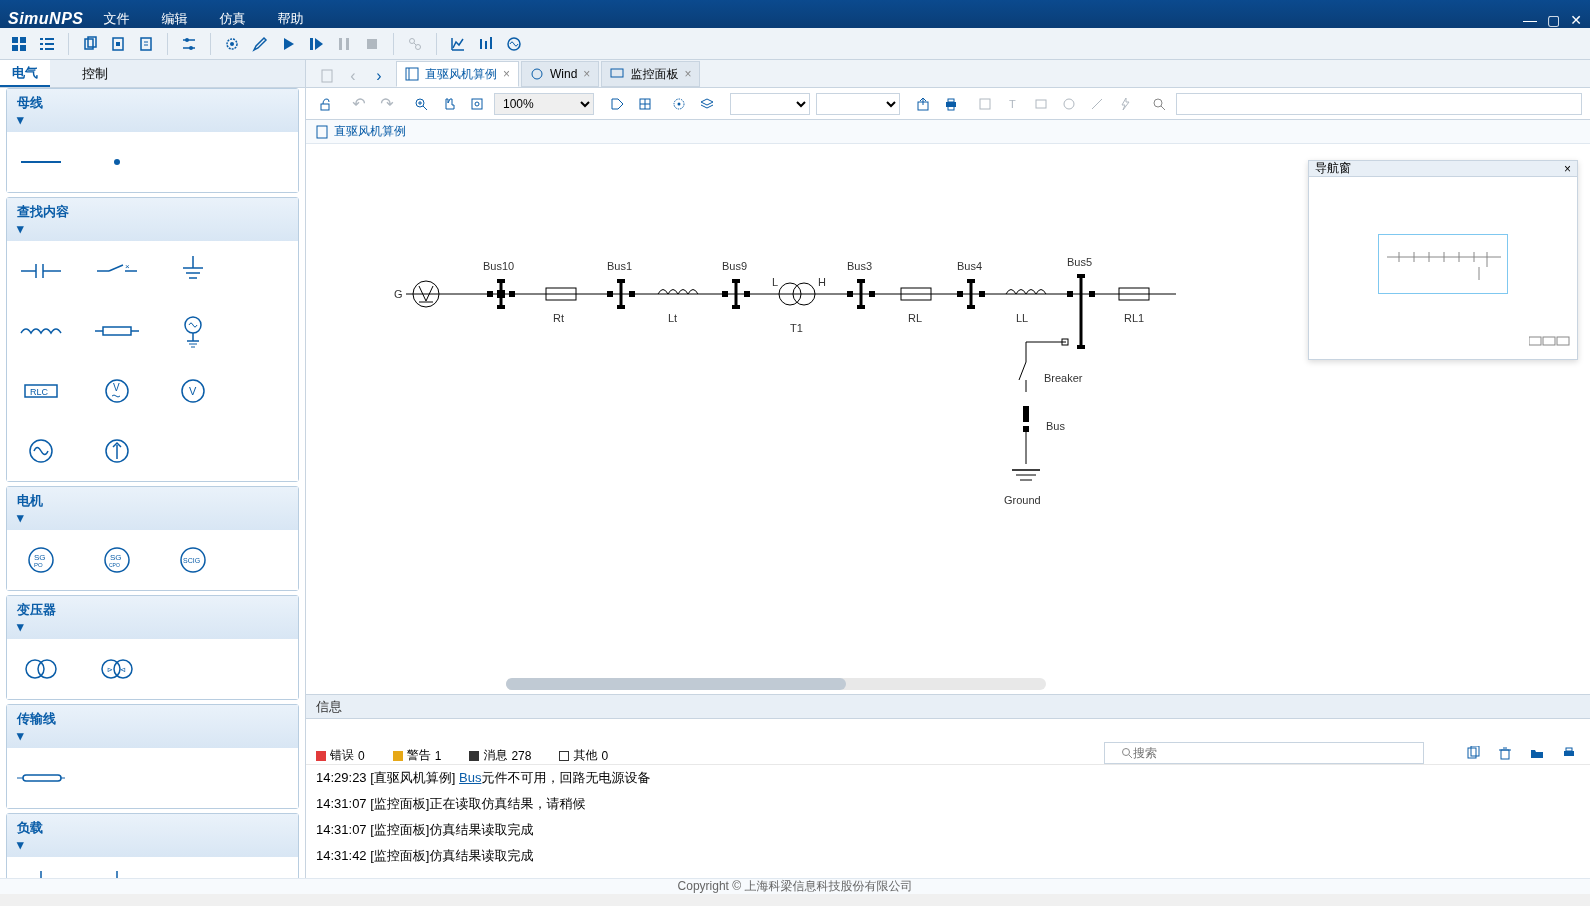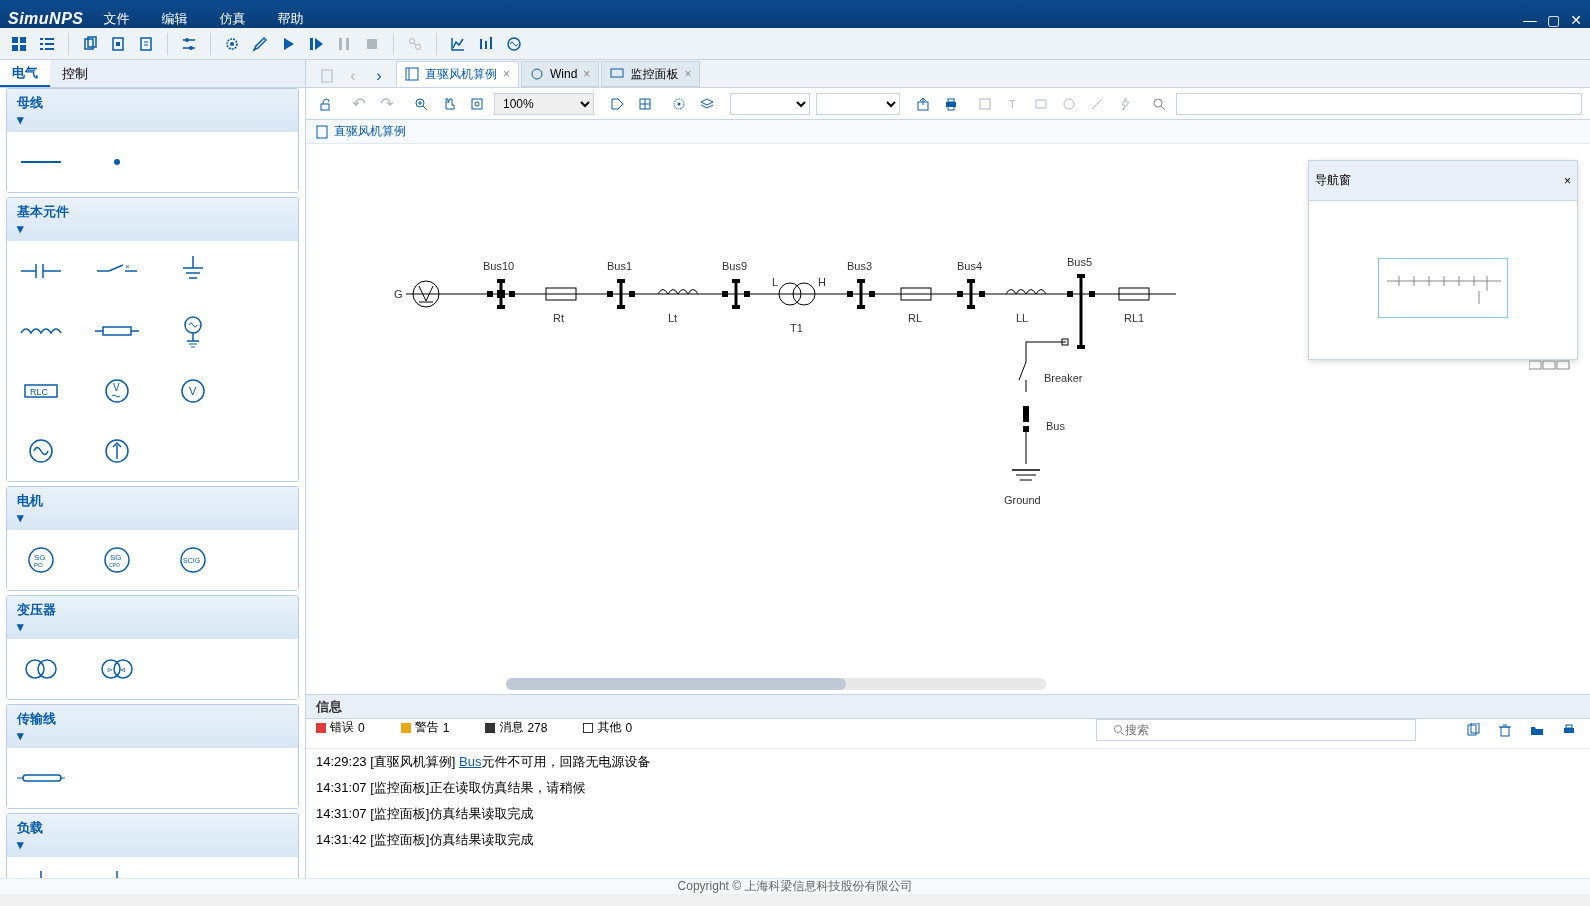--- a/index.html
+++ b/index.html
@@ -16,7 +16,7 @@
 .tb-btn.disabled { color: #b0b8c0; cursor: default; }
 .main-layout { display: flex; height: calc(100% - 60px - 28px); }
 .left-panel { width: 306px; background: #fff; border-right: 1px solid #c8d4e0; display: flex; flex-direction: column; overflow: hidden; position: relative; }
-.left-tabs { height: 28px; display: flex; border-bottom: 1px solid #c8d4e0; background: #e8eff6; }
+.left-tabs { height: 28px; display: flex; border-bottom: 1px solid #c8d4e0; background: #e8eff6; gap: 20px; }
 .left-tab { padding: 0 12px; font-size: 13px; display: flex; align-items: center; cursor: pointer; }
 .left-tab.active { background: #fff; color: #0a5da8; font-weight: bold; border-bottom: 2px solid #0a5da8; }
 .search-box { margin: 6px; border: 1px solid #c8d4e0; border-radius: 3px; height: 26px; display: flex; align-items: center; padding: 0 6px; }

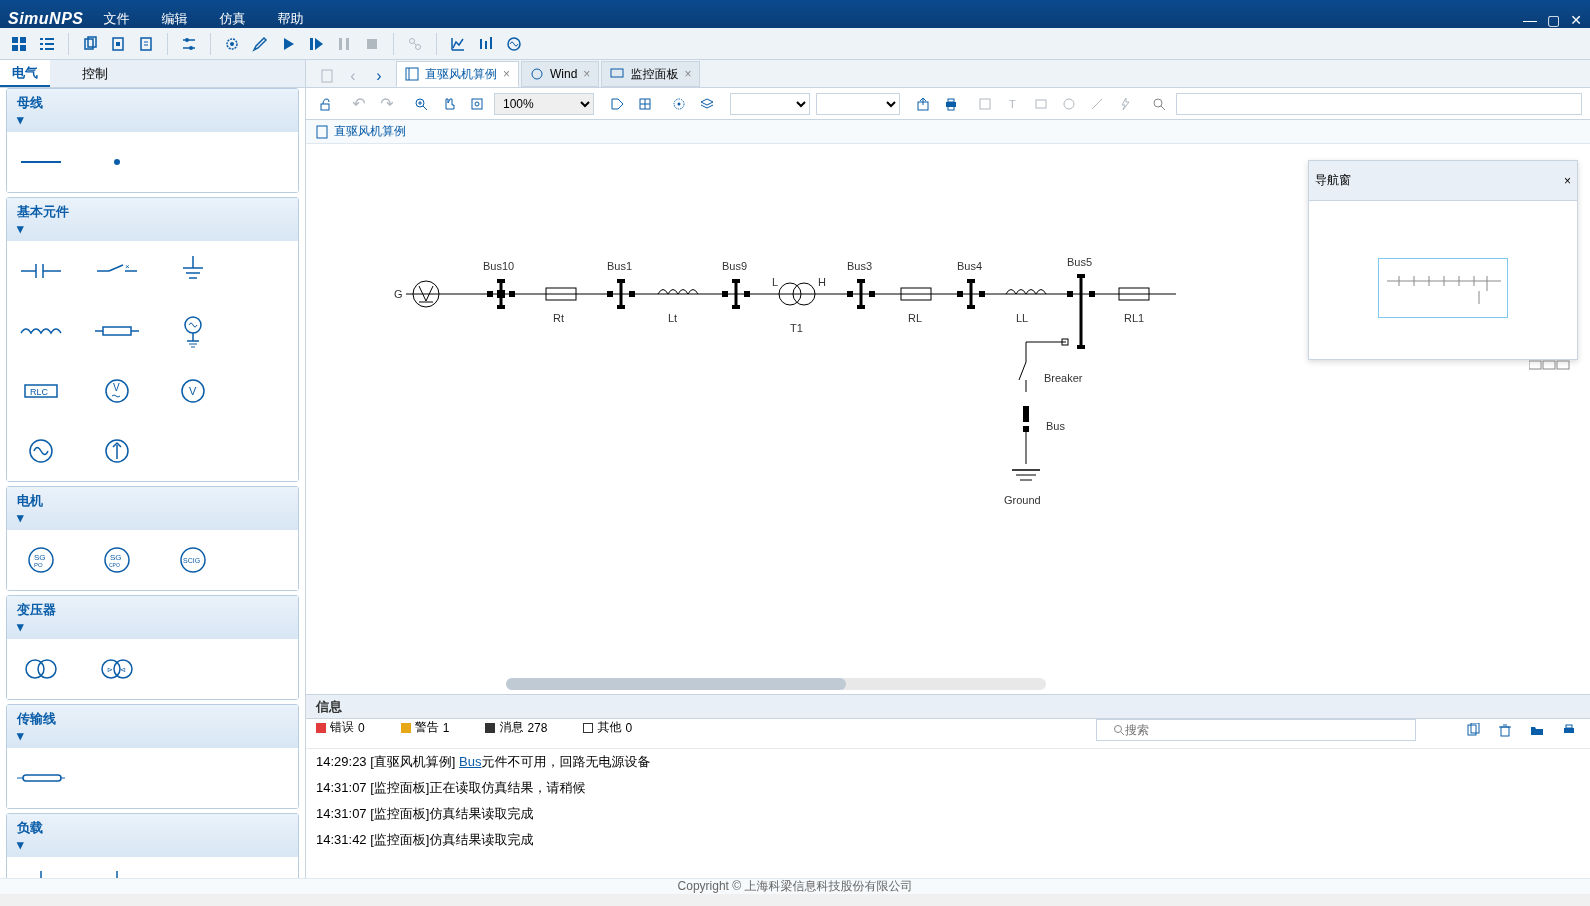--- a/index.html
+++ b/index.html
@@ -39,7 +39,7 @@
 .canvas-wrap { flex: 1; background: #fff; position: relative; overflow: hidden; }
 .canvas { position: absolute; inset: 0; }
 .nav-window { position: absolute; top: 16px; right: 12px; width: 270px; height: 200px; background: #fff; border: 1px solid #c8d4e0; box-shadow: 0 2px 6px rgba(0,0,0,0.15); }
-.nav-title { height: 40px; background: #e8eff6; border-bottom: 1px solid #c8d4e0; display: flex; align-items: center; justify-content: space-between; padding: 0 6px; font-size: 12px; }
+.nav-title { height: 16px; background: #e8eff6; border-bottom: 1px solid #c8d4e0; display: flex; align-items: center; justify-content: space-between; padding: 0 6px; font-size: 12px; }
 .nav-body { position: relative; height: calc(100% - 24px); display:flex; align-items:center; justify-content:center;}
 .nav-preview { width: 130px; height: 60px; border: 1px solid #7fc8f0; }
 .nav-ruler { position: absolute; bottom: 4px; right: 6px; display: flex; gap: 2px; }

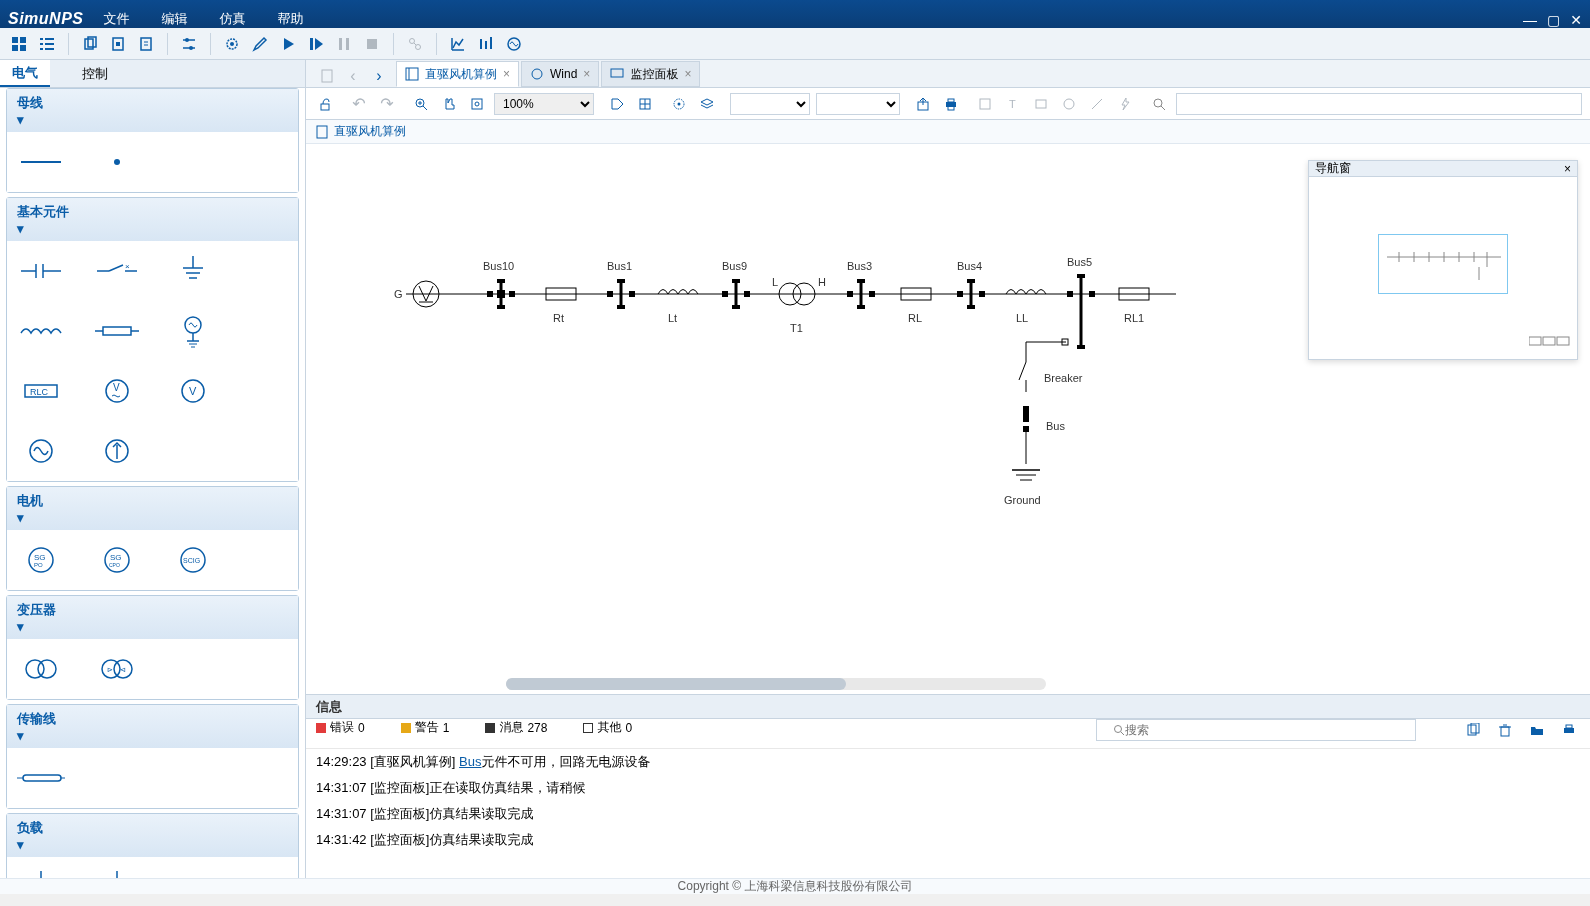--- a/index.html
+++ b/index.html
@@ -219,7 +219,7 @@
 
       <div class="acc-section">
         <div class="acc-header">
-            <span>基本元件</span>
+            <span>查找内容</span>
             <span>▾</span>
           </div>
         <div class="acc-body">

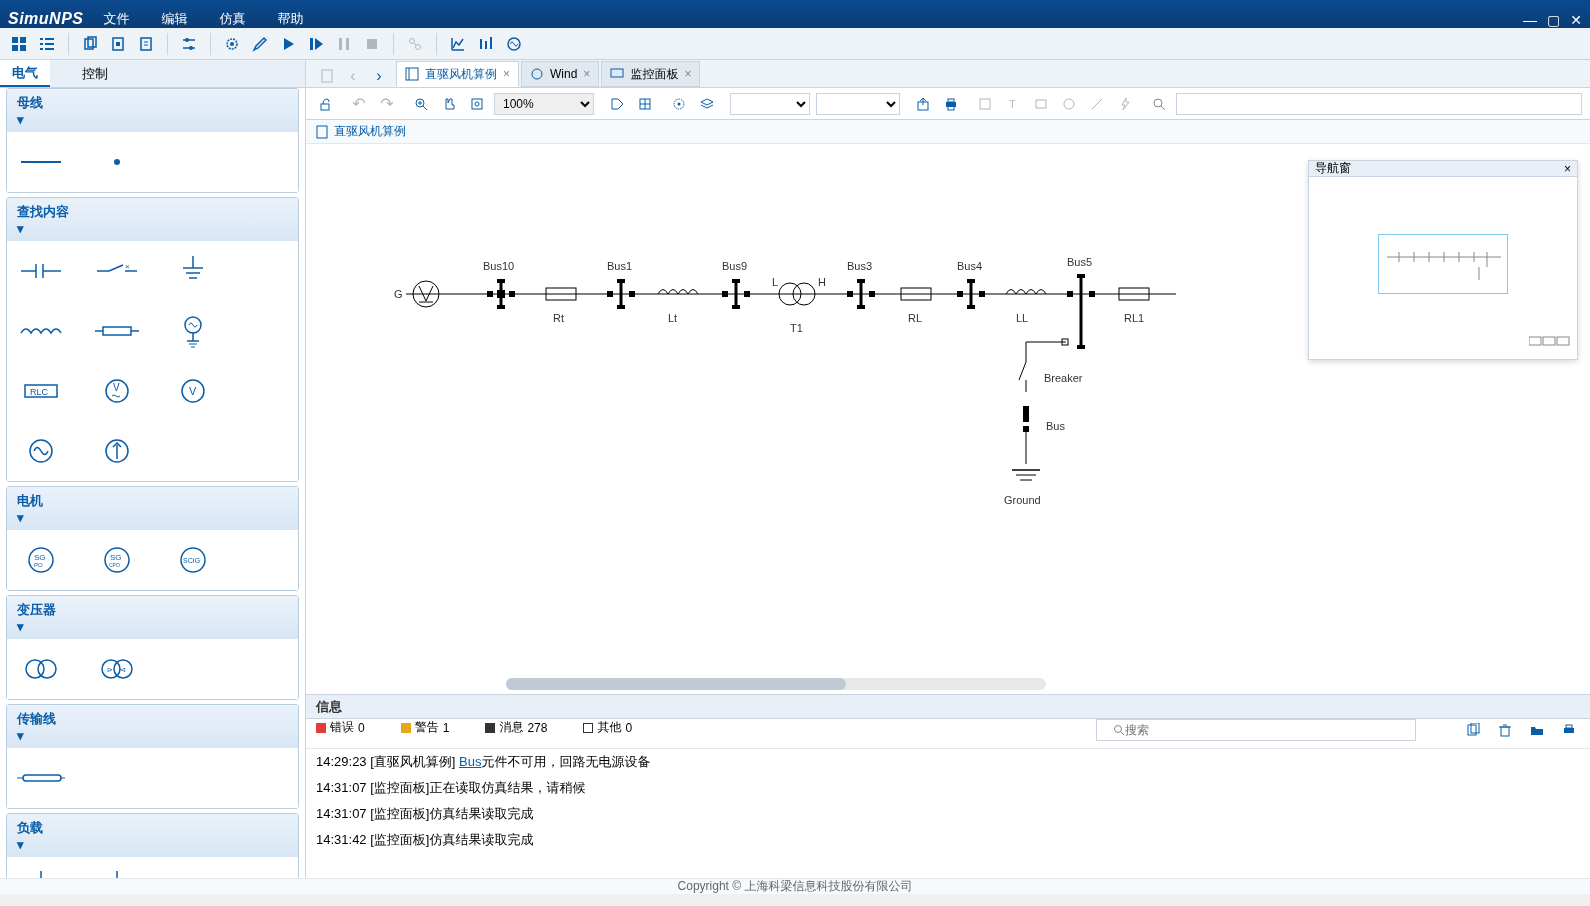--- a/index.html
+++ b/index.html
@@ -44,7 +44,7 @@
 .nav-preview { width: 130px; height: 60px; border: 1px solid #7fc8f0; }
 .nav-ruler { position: absolute; bottom: 4px; right: 6px; display: flex; gap: 2px; }
 .info-panel { height: 184px; border-top: 1px solid #c8d4e0; background: #fff; display: flex; flex-direction: column; }
-.info-header { height: 24px; background: #e8eff6; border-bottom: 1px solid #c8d4e0; padding: 0 10px; font-size: 13px; font-weight: bold; color: #333; display: flex; align-items: center; }
+.info-header { height: 24px; background: #e8eff6; border-bottom: 1px solid #c8d4e0; padding: 0 10px; font-size: 13px; font-weight: normal; color: #333; display: flex; align-items: center; }
 .info-filters { height: 30px; display: flex; align-items: flex-start; padding: 0 10px; gap: 36px; border-bottom: 1px solid #e8e8e8; }
 .filter-item { display: flex; align-items: center; gap: 4px; font-size: 12px; }
 .sq { width: 10px; height: 10px; display: inline-block; }

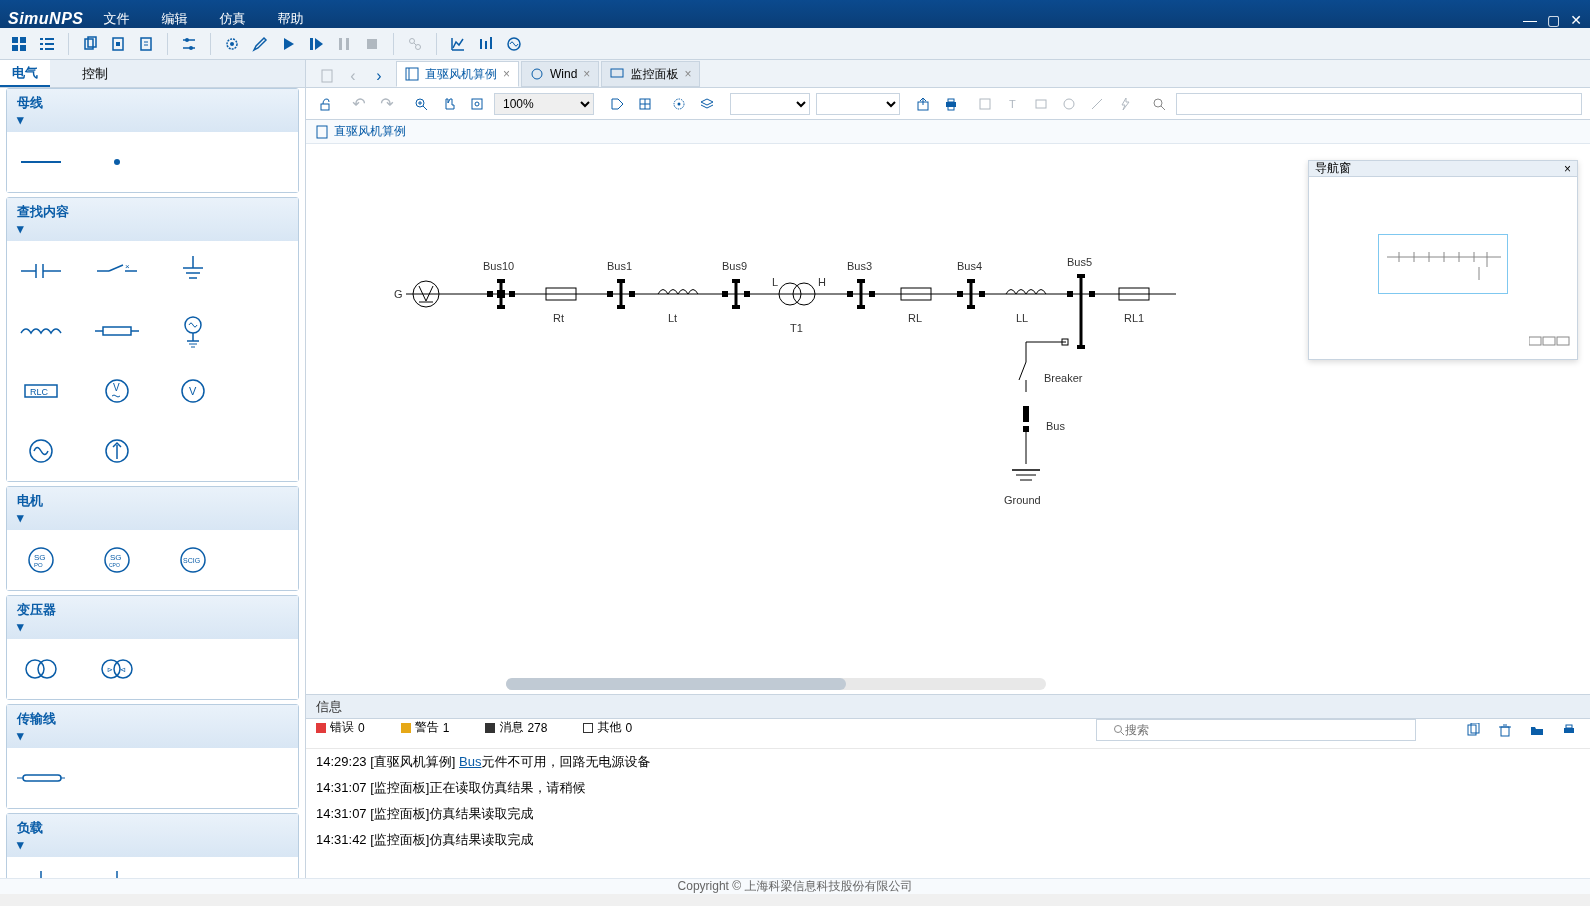--- a/index.html
+++ b/index.html
@@ -45,7 +45,7 @@
 .nav-ruler { position: absolute; bottom: 4px; right: 6px; display: flex; gap: 2px; }
 .info-panel { height: 184px; border-top: 1px solid #c8d4e0; background: #fff; display: flex; flex-direction: column; }
 .info-header { height: 24px; background: #e8eff6; border-bottom: 1px solid #c8d4e0; padding: 0 10px; font-size: 13px; font-weight: normal; color: #333; display: flex; align-items: center; }
-.info-filters { height: 30px; display: flex; align-items: flex-start; padding: 0 10px; gap: 36px; border-bottom: 1px solid #e8e8e8; }
+.info-filters { height: 46px; display: flex; align-items: flex-end; padding: 0 10px; gap: 28px; border-bottom: 1px solid #e8e8e8; }
 .filter-item { display: flex; align-items: center; gap: 4px; font-size: 12px; }
 .sq { width: 10px; height: 10px; display: inline-block; }
 .info-search { margin-left: auto; display: flex; align-items: center; border: 1px solid #c8d4e0; height: 22px; padding: 0 16px; width: 320px; }

